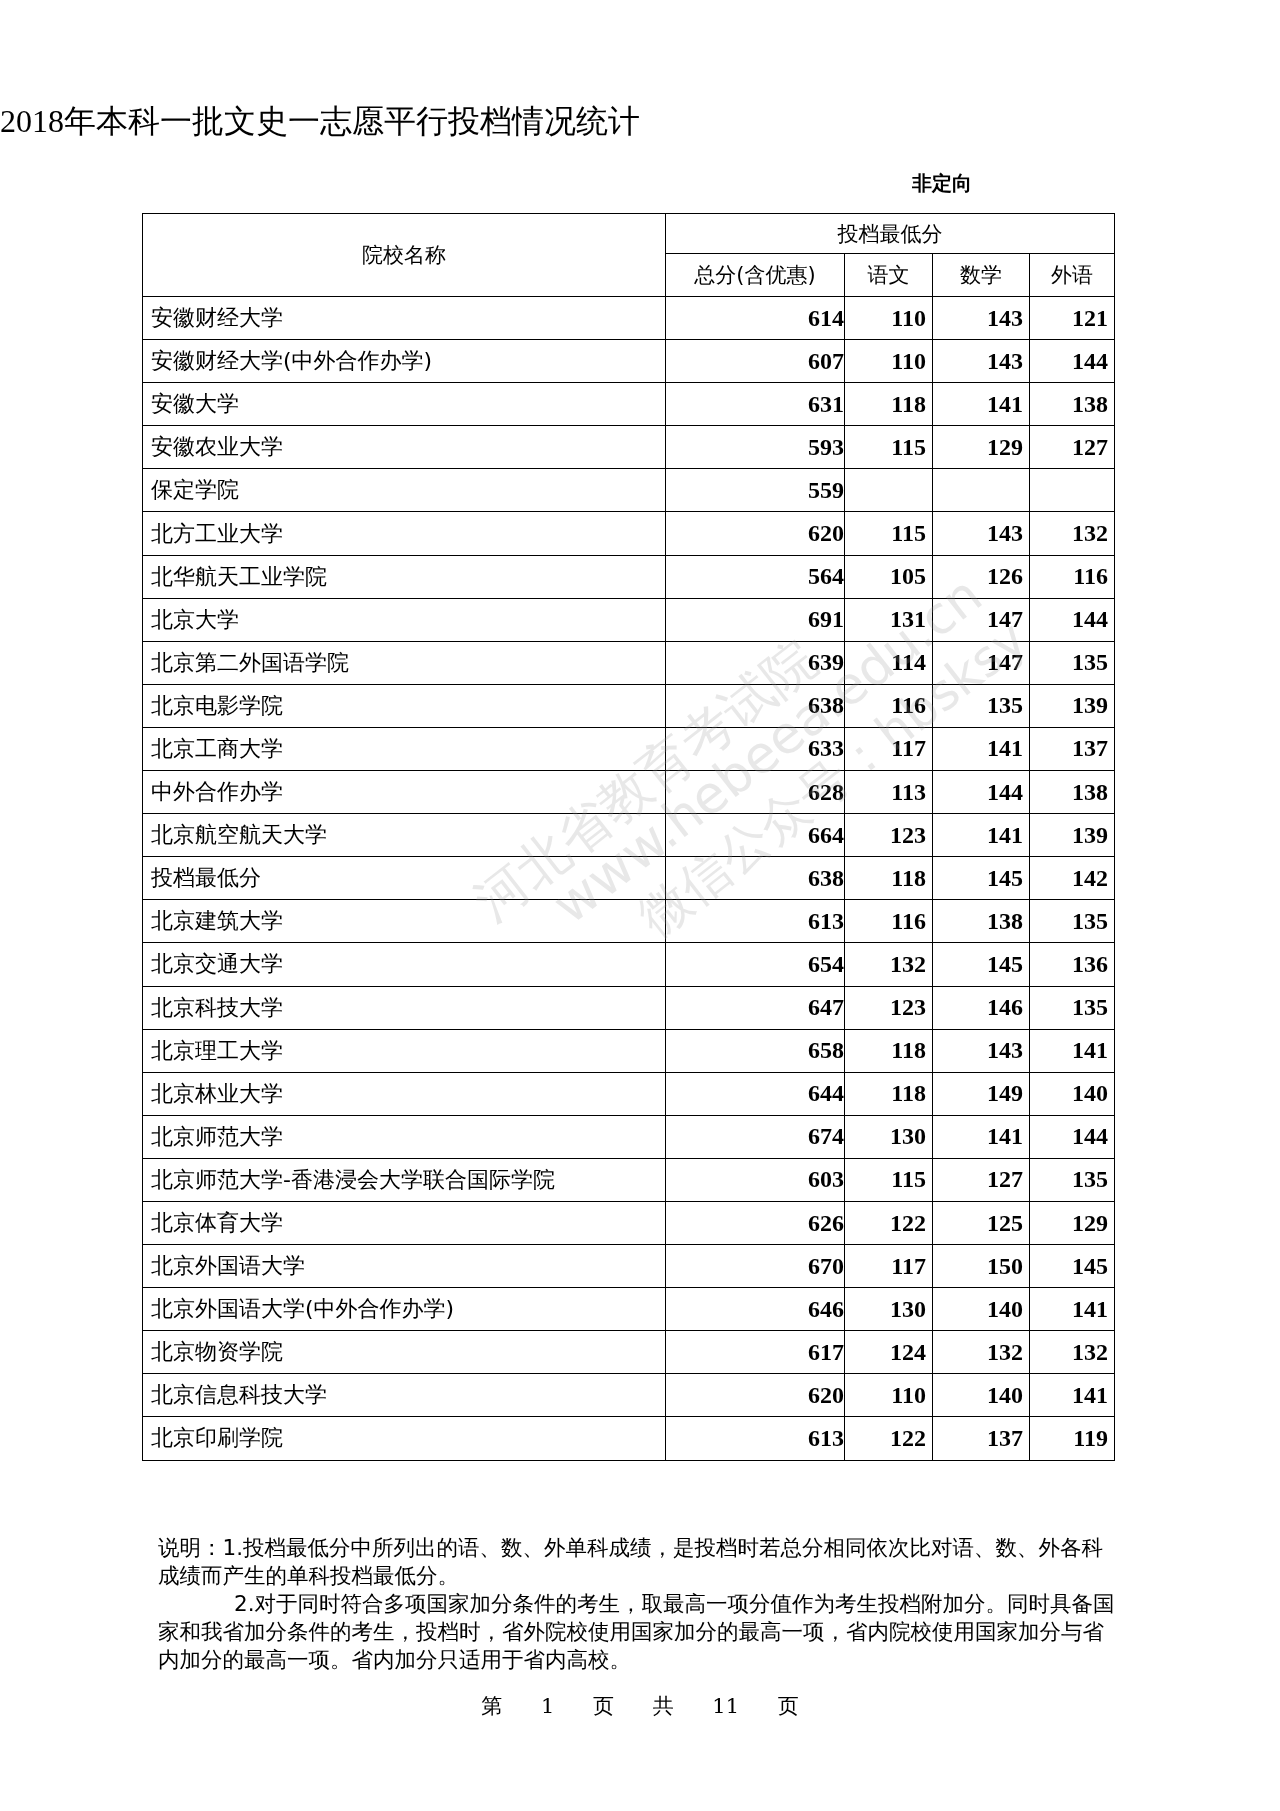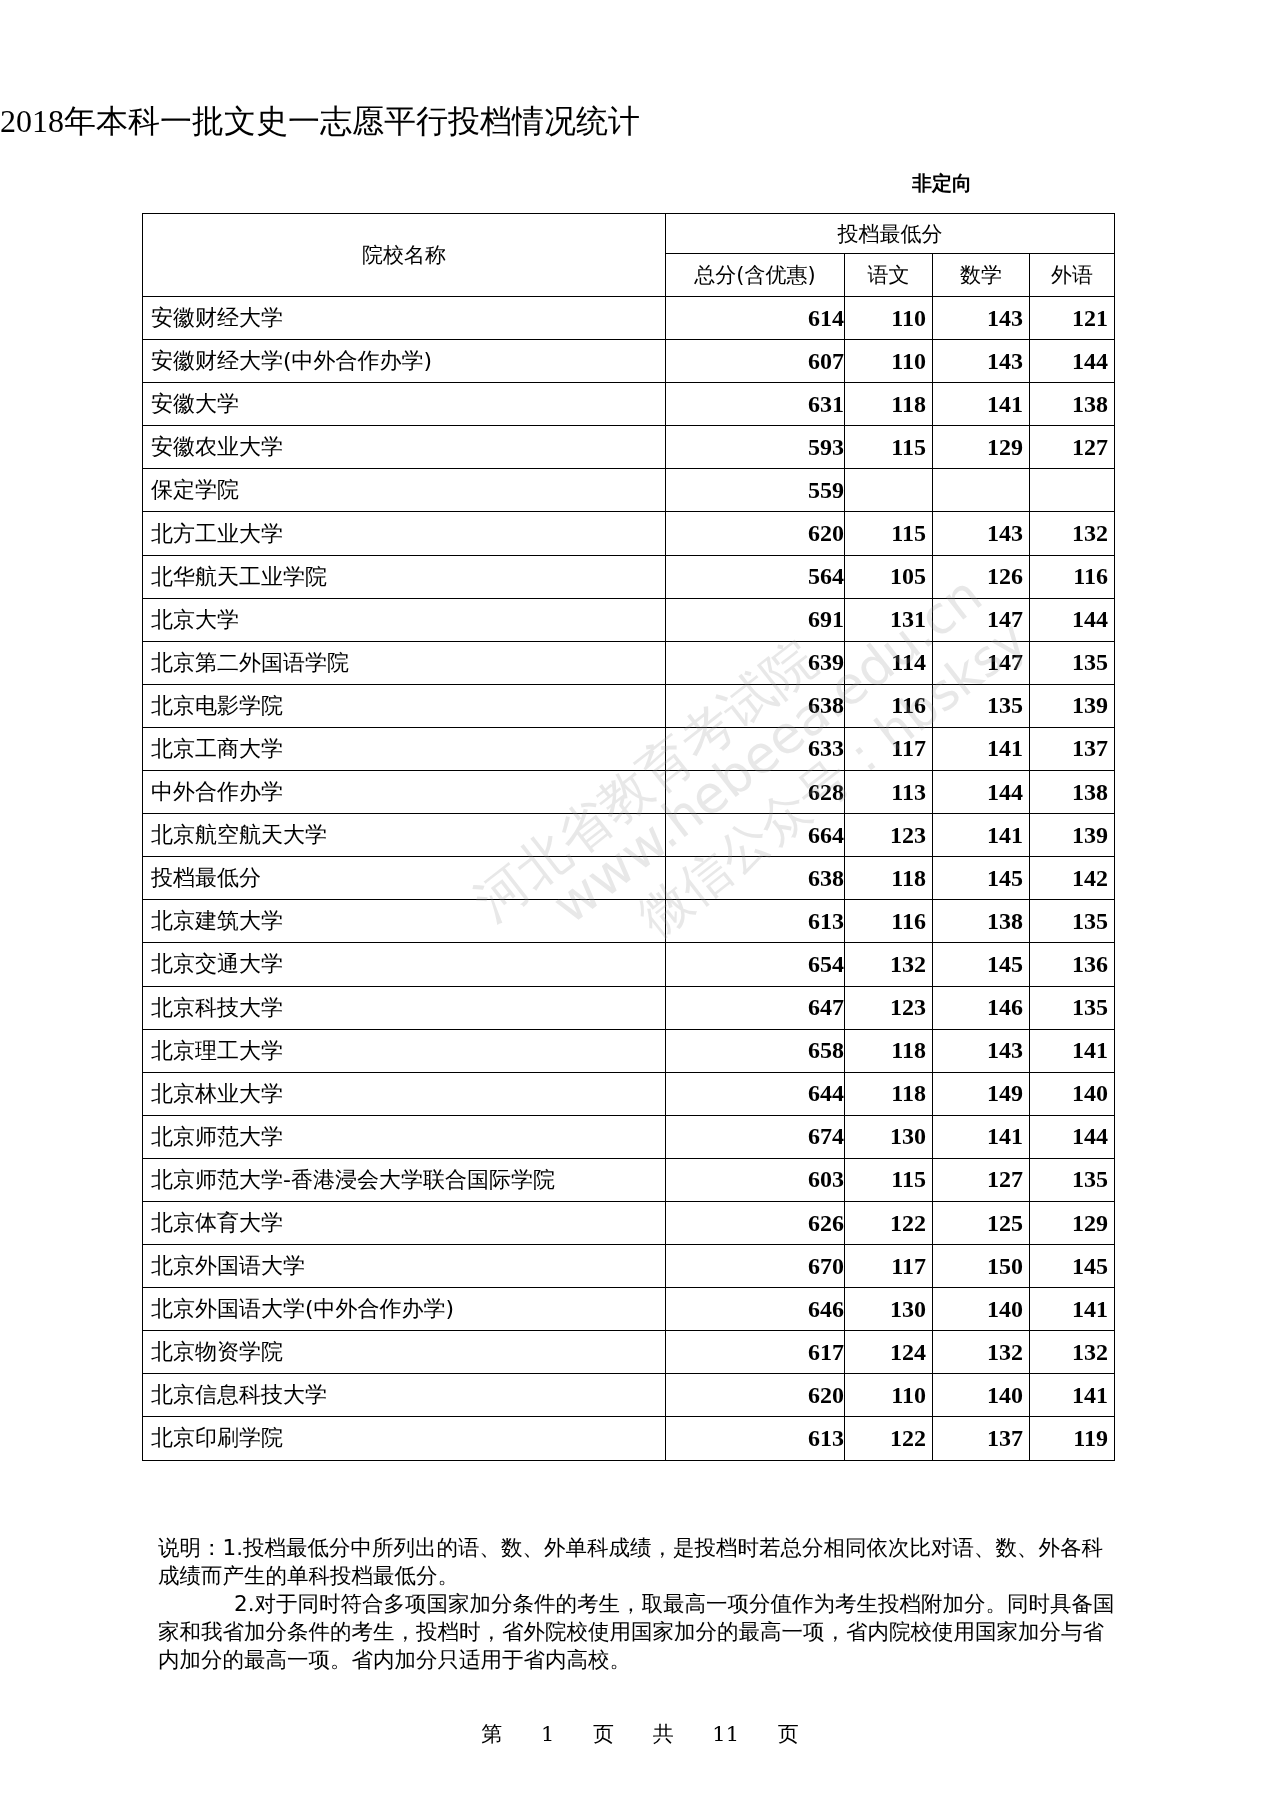--- a/index.html
+++ b/index.html
@@ -91,7 +91,6 @@
       text-align: center;
       font-family: "DejaVu Serif", "Liberation Serif", serif;
       font-size: 21px;
-      margin-top: 28px;
     }
     .footer span { display: inline-block; margin: 0 16px; }
     .watermark {

